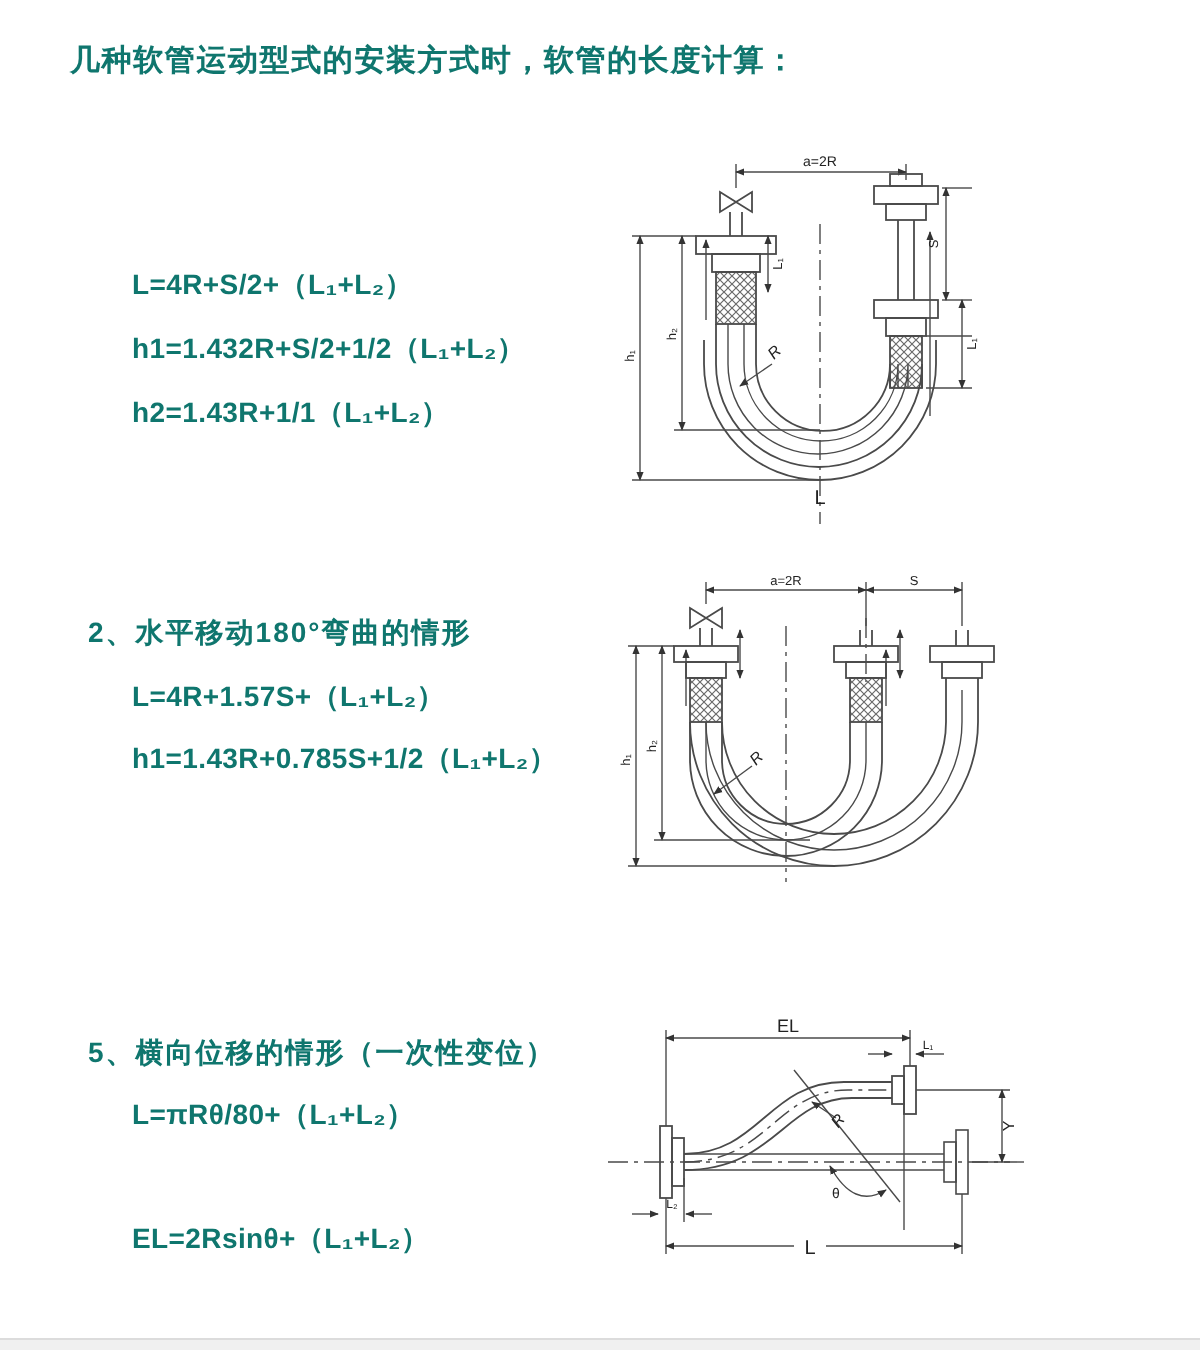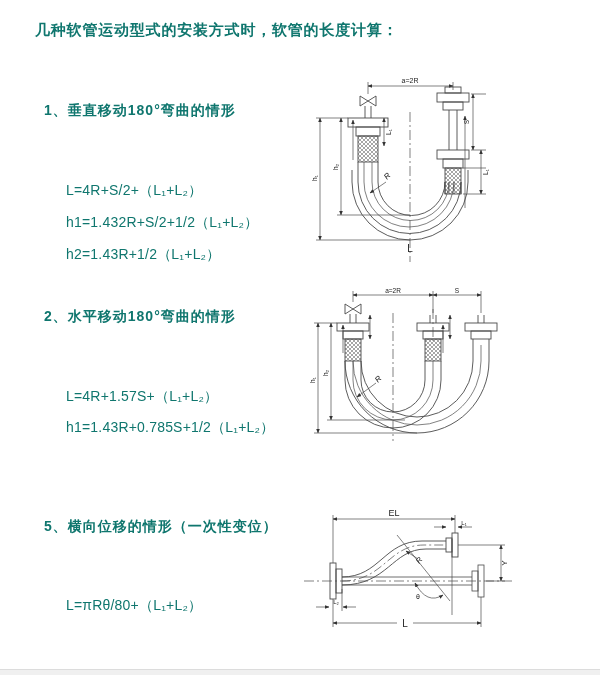--- a/index.html
+++ b/index.html
@@ -30,7 +30,6 @@
 
   <div class="doc-title">几种软管运动型式的安装方式时，软管的长度计算：</div>
 
-  <div class="sec-heading" style="left:44px;top:102px">1、垂直移动180°弯曲的情形</div>
   <div class="formula" style="left:66px;top:134px">L=4R+S/2+（L₁+L₂）</div>
   <div class="formula" style="left:66px;top:166px">h1=1.432R+S/2+1/2（L₁+L₂）</div>
   <div class="formula" style="left:66px;top:198px">h2=1.43R+1/2（L₁+L₂）</div>

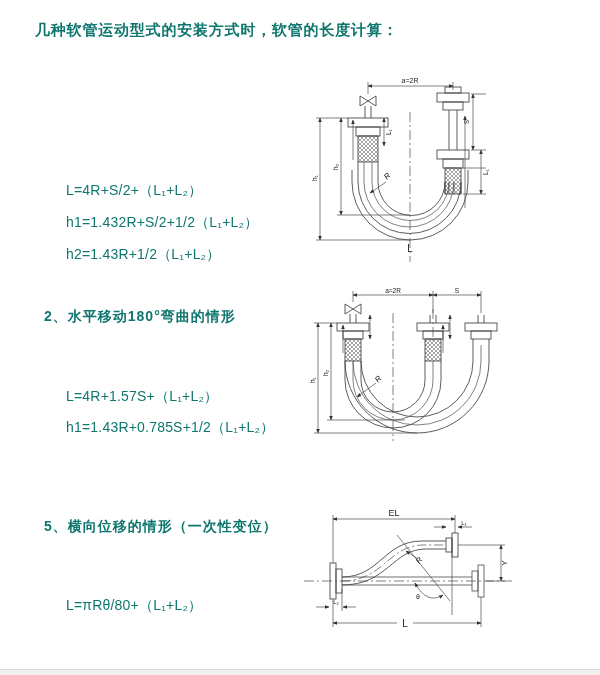--- a/index.html
+++ b/index.html
@@ -14,7 +14,7 @@
     position:absolute;font-size:14px;font-weight:bold;letter-spacing:1px;white-space:nowrap;
   }
   .formula{
-    position:absolute;font-size:14px;font-weight:normal;letter-spacing:0.2px;white-space:nowrap;margin-top:48px;
+    position:absolute;font-size:14px;font-weight:bold;letter-spacing:0.2px;white-space:nowrap;
   }
   .diag{position:absolute;}
   .diag text{

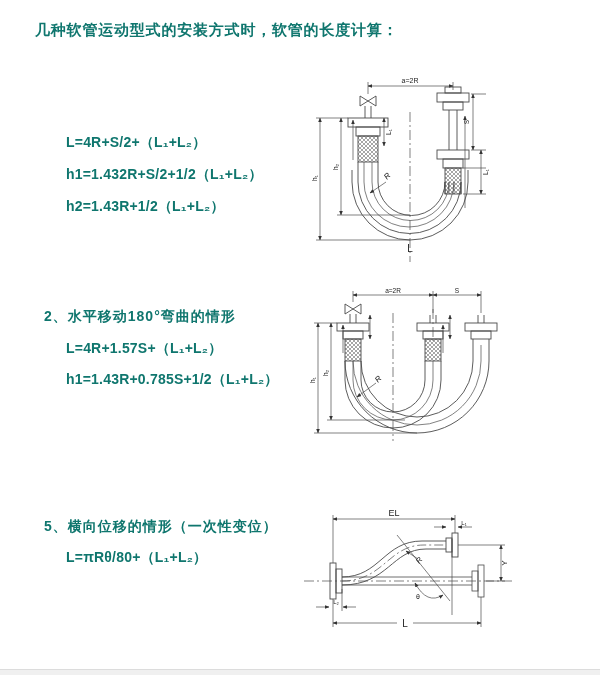--- a/index.html
+++ b/index.html
@@ -32,7 +32,7 @@
 
   <div class="formula" style="left:66px;top:134px">L=4R+S/2+（L₁+L₂）</div>
   <div class="formula" style="left:66px;top:166px">h1=1.432R+S/2+1/2（L₁+L₂）</div>
-  <div class="formula" style="left:66px;top:198px">h2=1.43R+1/2（L₁+L₂）</div>
+  <div class="formula" style="left:66px;top:198px">h2=1.43R+1/1（L₁+L₂）</div>
 
   <div class="sec-heading" style="left:44px;top:308px">2、水平移动180°弯曲的情形</div>
   <div class="formula" style="left:66px;top:340px">L=4R+1.57S+（L₁+L₂）</div>

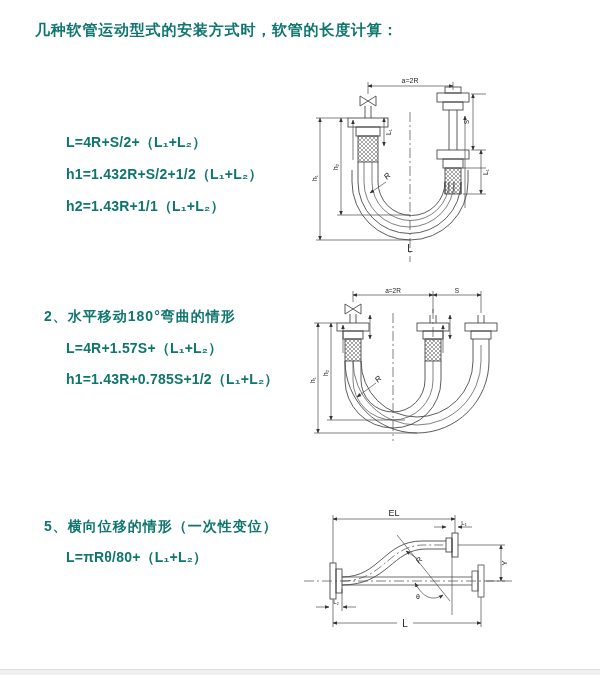--- a/index.html
+++ b/index.html
@@ -40,6 +40,7 @@
 
   <div class="sec-heading" style="left:44px;top:518px">5、横向位移的情形（一次性变位）</div>
   <div class="formula" style="left:66px;top:549px">L=πRθ/80+（L₁+L₂）</div>
+  <div class="formula" style="left:66px;top:611px">EL=2Rsinθ+（L₁+L₂）</div>
 
   <svg class="diag" style="left:310px;top:70px" width="290" height="195" viewBox="0 0 290 195">
     <defs>

